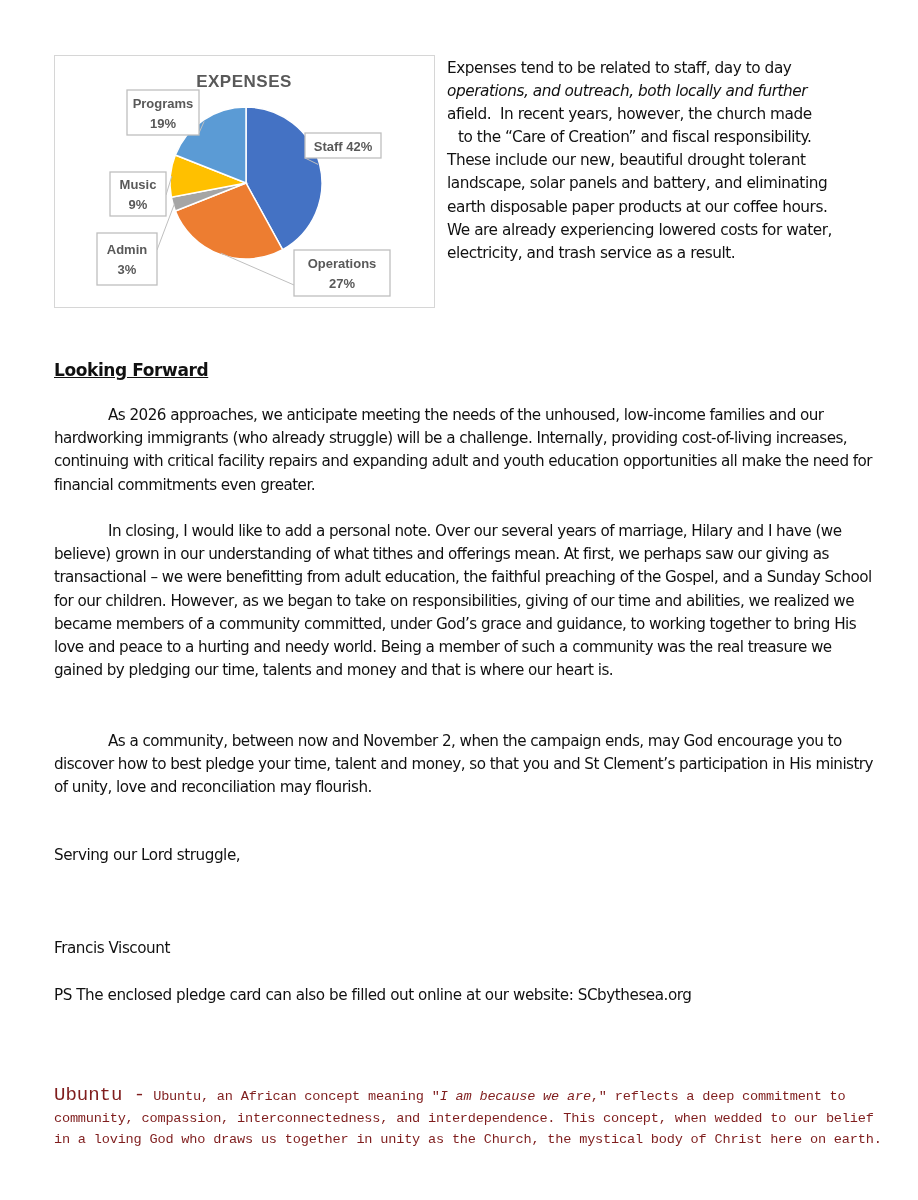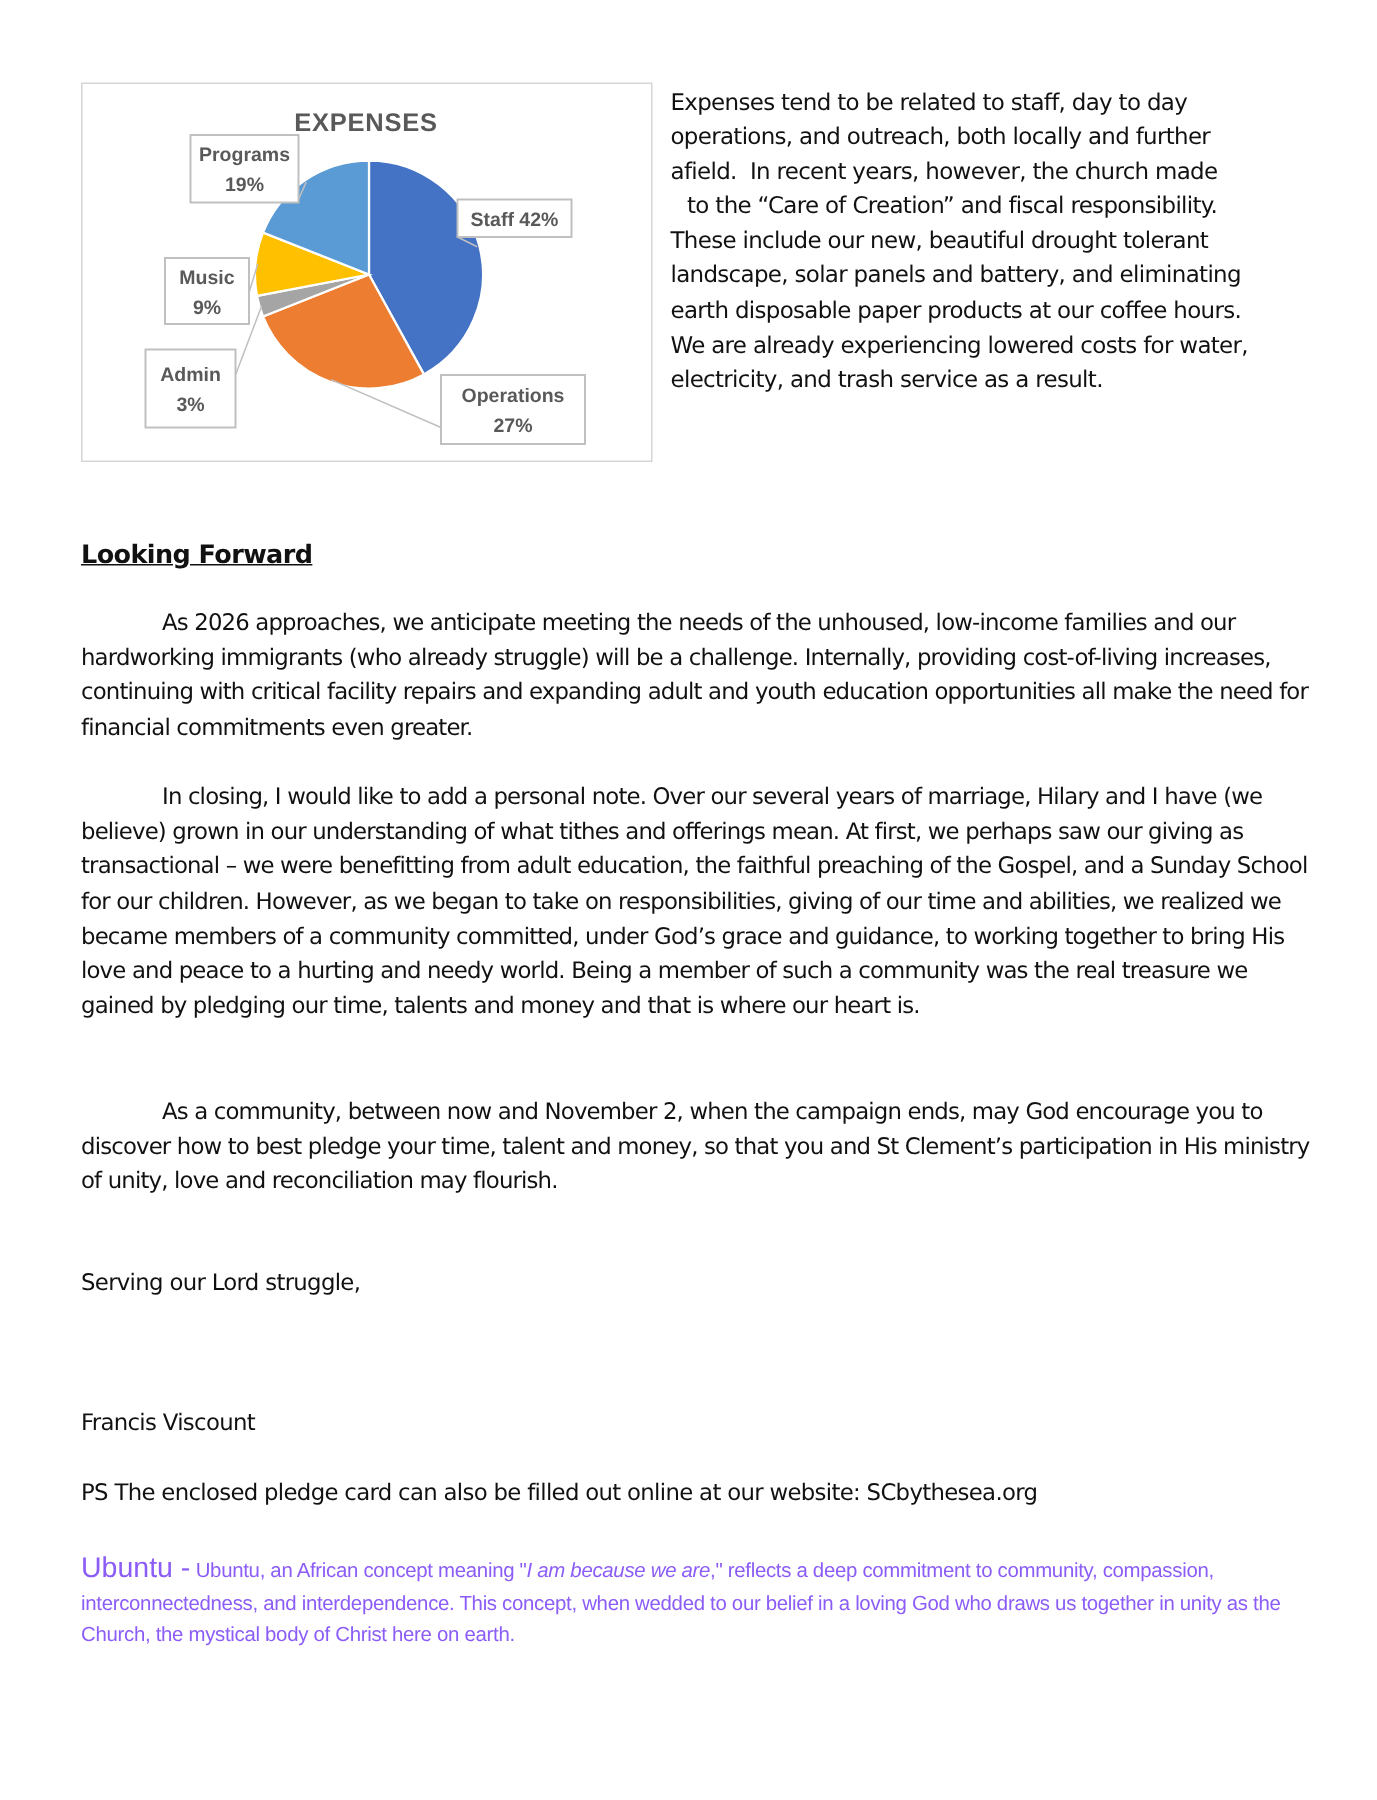--- a/index.html
+++ b/index.html
@@ -57,7 +57,7 @@
 
 <div class="abs comic intro" id="intro">
     <div style="white-space: pre;">Expenses tend to be related to staff, day to day</div>
-    <div style="white-space: pre;">operations, and outreach, both locally and further</div>
+    <div style="white-space: pre; font-style: italic;">operations, and outreach, both locally and further</div>
     <div style="white-space: pre;">afield.  In recent years, however, the church made</div>
     <div style="white-space: pre; margin-left: 11px;">to the “Care of Creation” and fiscal responsibility.</div>
     <div style="white-space: pre;">These include our new, beautiful drought tolerant</div>

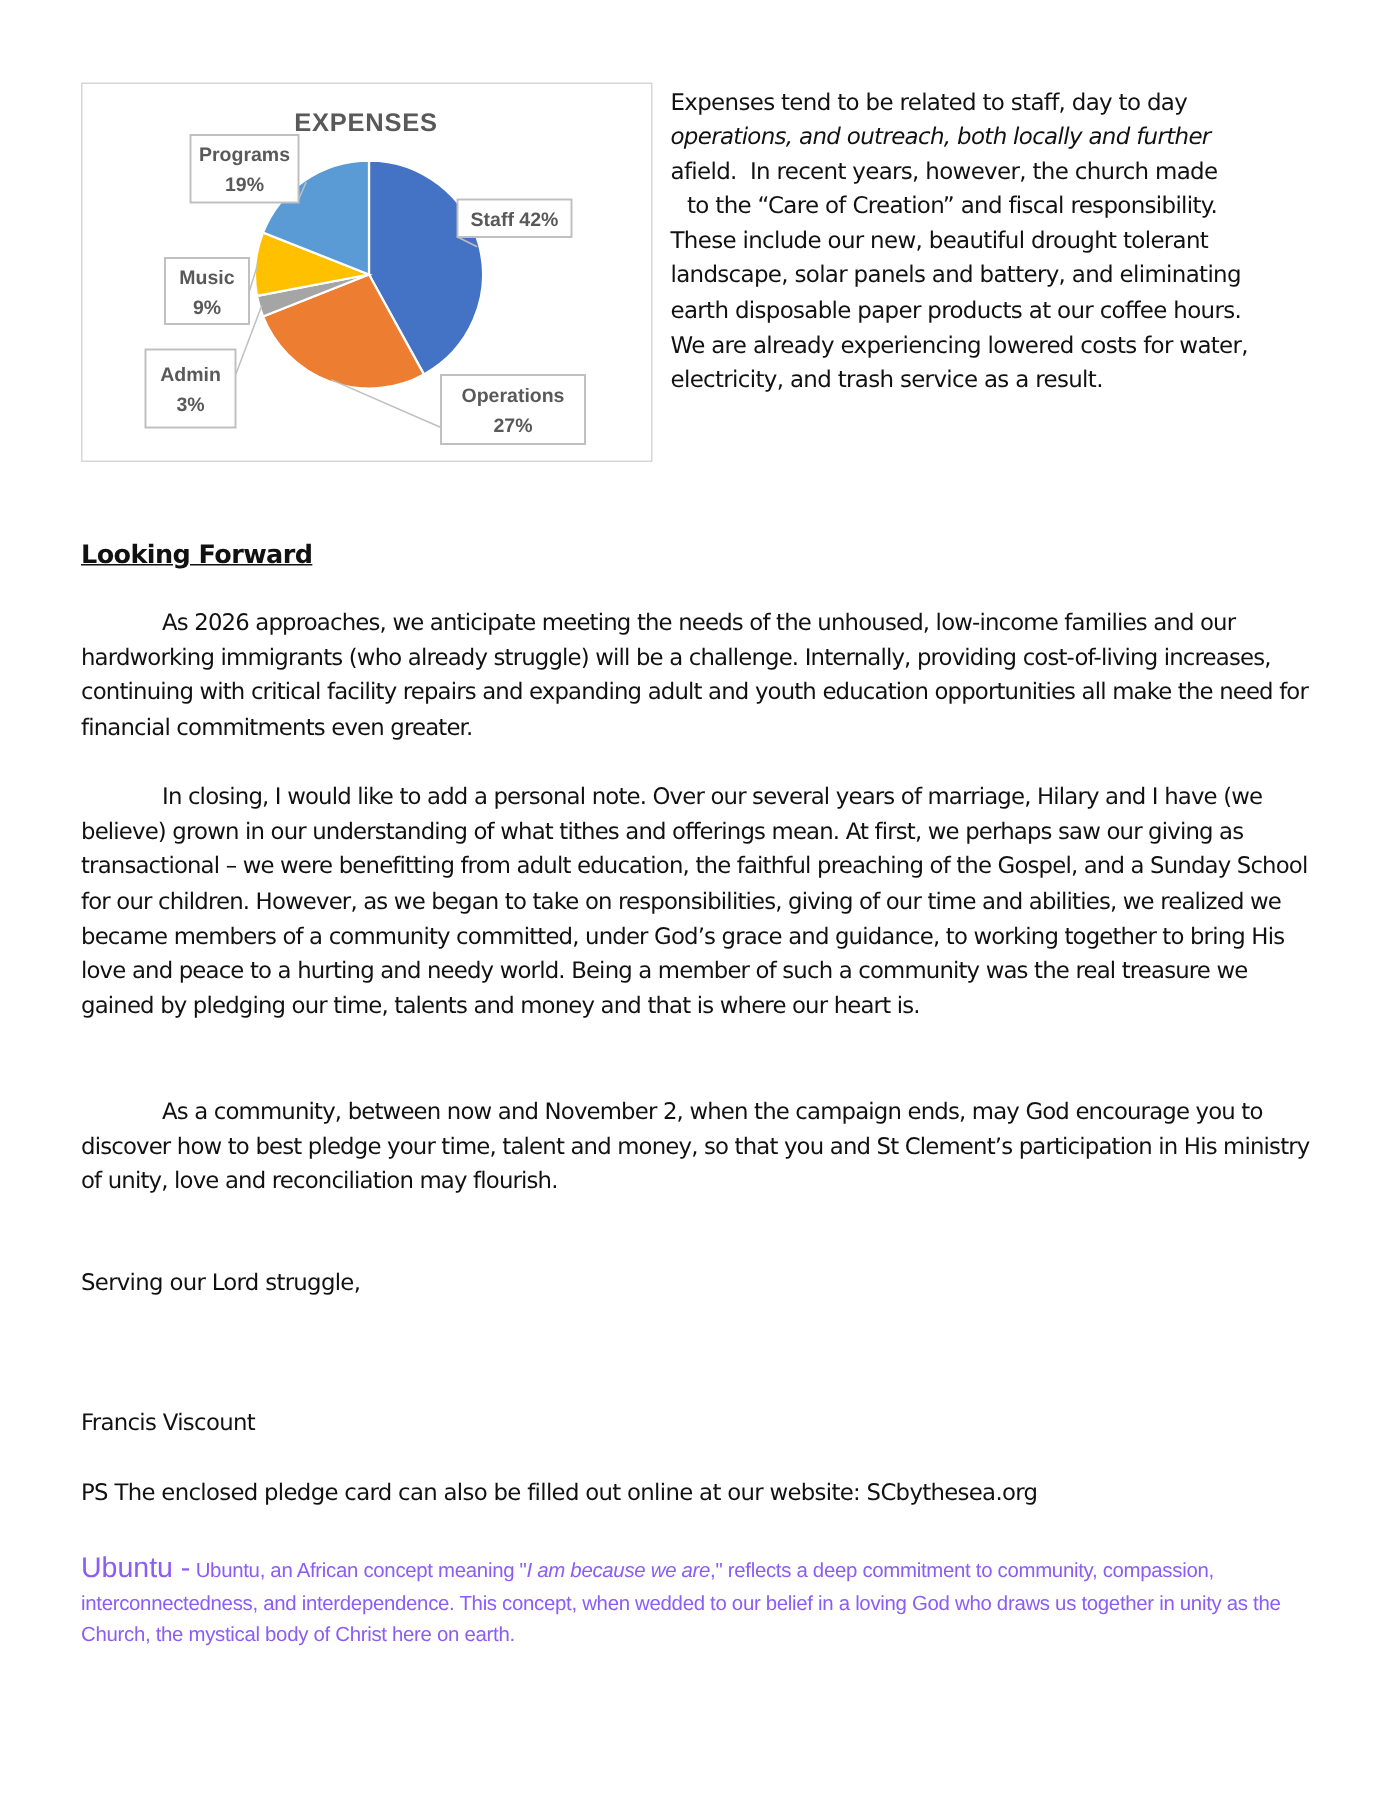--- a/index.html
+++ b/index.html
@@ -13,7 +13,7 @@
     .para { left: 54px; width: 820px; line-height: 23.2px; font-size: 15.2px; letter-spacing: -0.55px; }
     .para p { margin: 0; text-indent: 54px; }
     .line { left: 54px; font-size: 15.2px; letter-spacing: -0.45px; }
-    .ubuntu { left: 54px; top: 1035px; width: 830px; font-family: Liberation Sans, sans-serif; font-size: 13.6px; line-height: 21.6px; letter-spacing: -0.2px; color: #8b5cf6; }
+    .ubuntu { left: 54px; top: 1085px; width: 830px; font-family: Liberation Mono, monospace; font-size: 13.6px; line-height: 21.6px; letter-spacing: -0.2px; color: #7f1d1d; }
     .ubuntu .ub-title { font-size: 19px; letter-spacing: 0; }
     .ubuntu em { font-style: italic; }
   </style>

